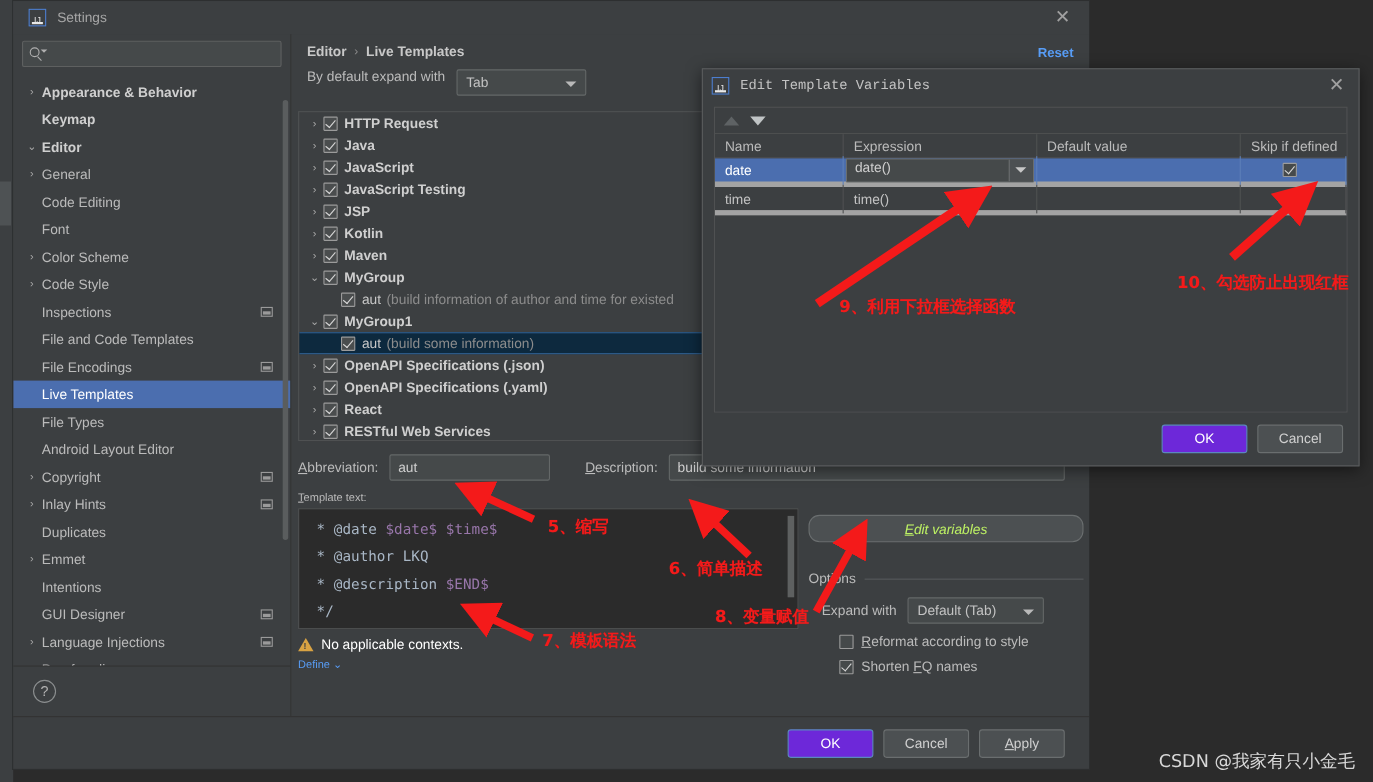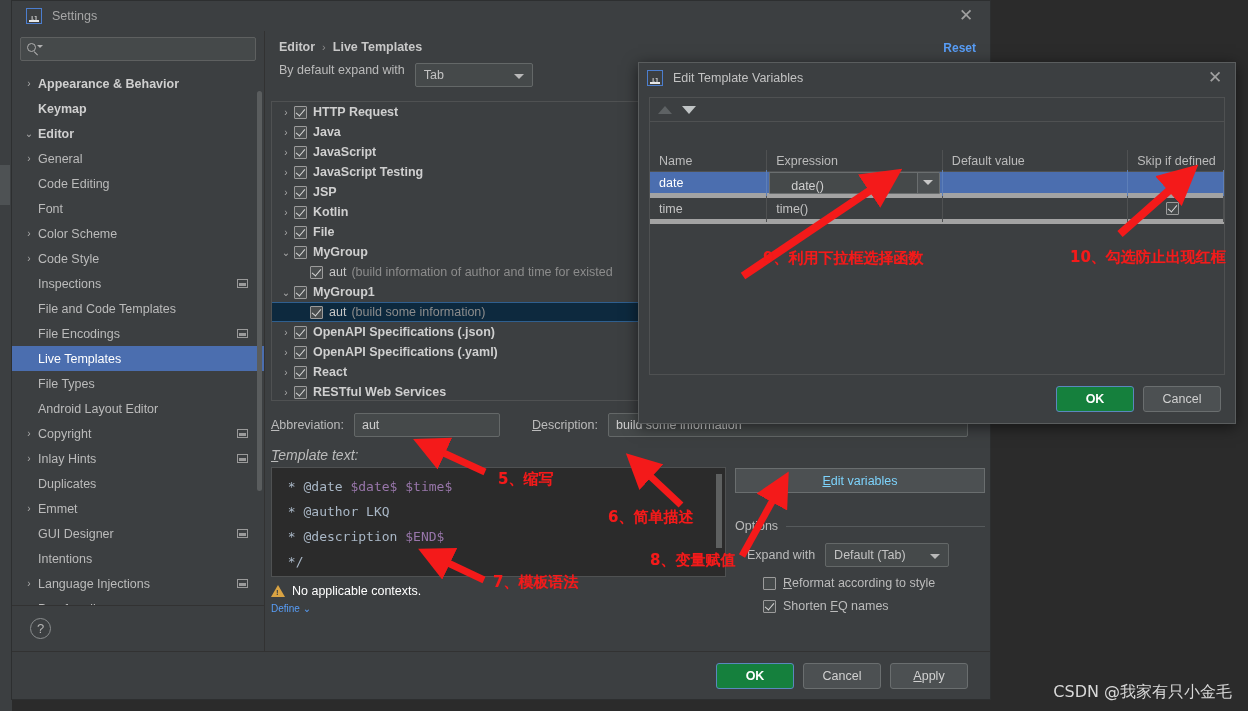--- a/index.html
+++ b/index.html
@@ -256,7 +256,7 @@
     height: 30px; display: flex; align-items: center;
     padding: 0 8px; position: relative; flex: 0 0 30px;
   }
-  #etv-title { font-size: 12.5px; color: #c3c3c3; }
+  #etv-title { font-size: 12.5px; color: #c3c3c3; font-family: Liberation Mono, monospace; }
   #etv-close {
     position:absolute; right: 10px; top: 5px; width: 20px; height:20px;
     text-align:center; line-height: 20px; font-size: 17px; color:#a0a0a0; font-weight:300;

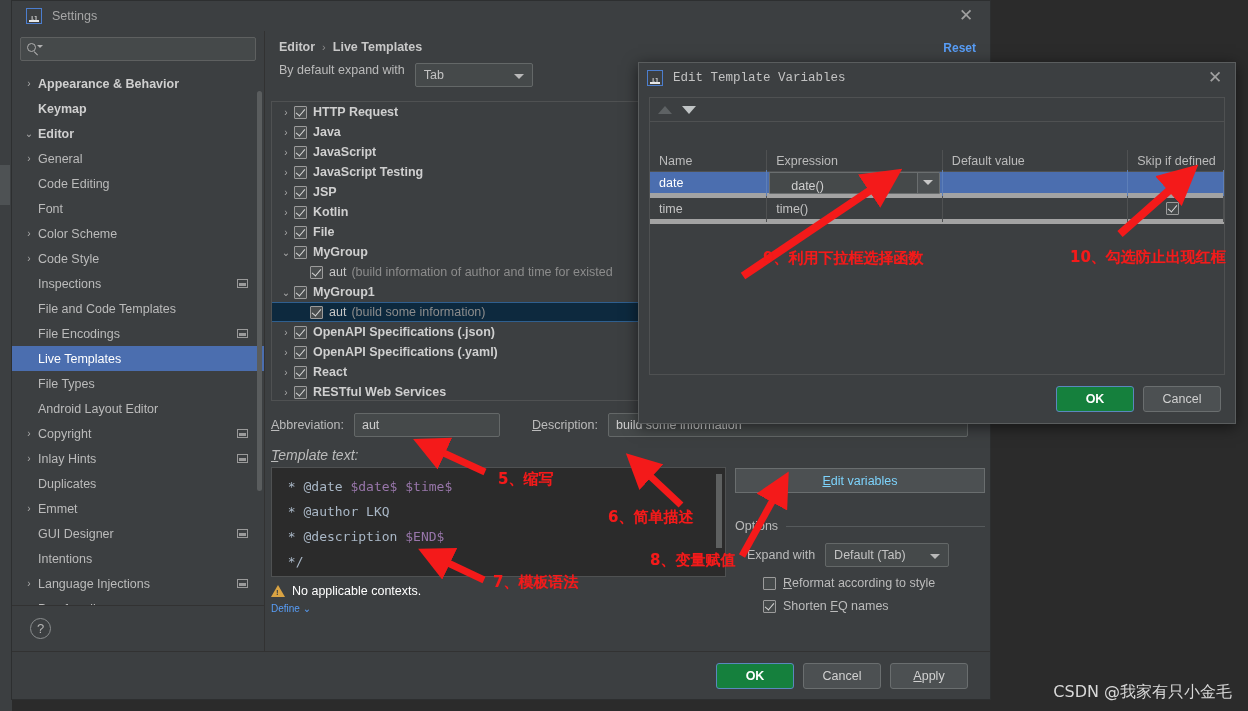--- a/index.html
+++ b/index.html
@@ -279,7 +279,7 @@
   }
   #etv-header {
     height: 22px; display: flex; align-items: center;
-    border-bottom: 1px solid #4f5152; background: #3c3f41; margin-top: 28px;
+    border-bottom: 1px solid #4f5152; background: #3c3f41;
   }
   .th {
     font-size: 12.5px; color: #bbbbbb; padding-left: 9px;

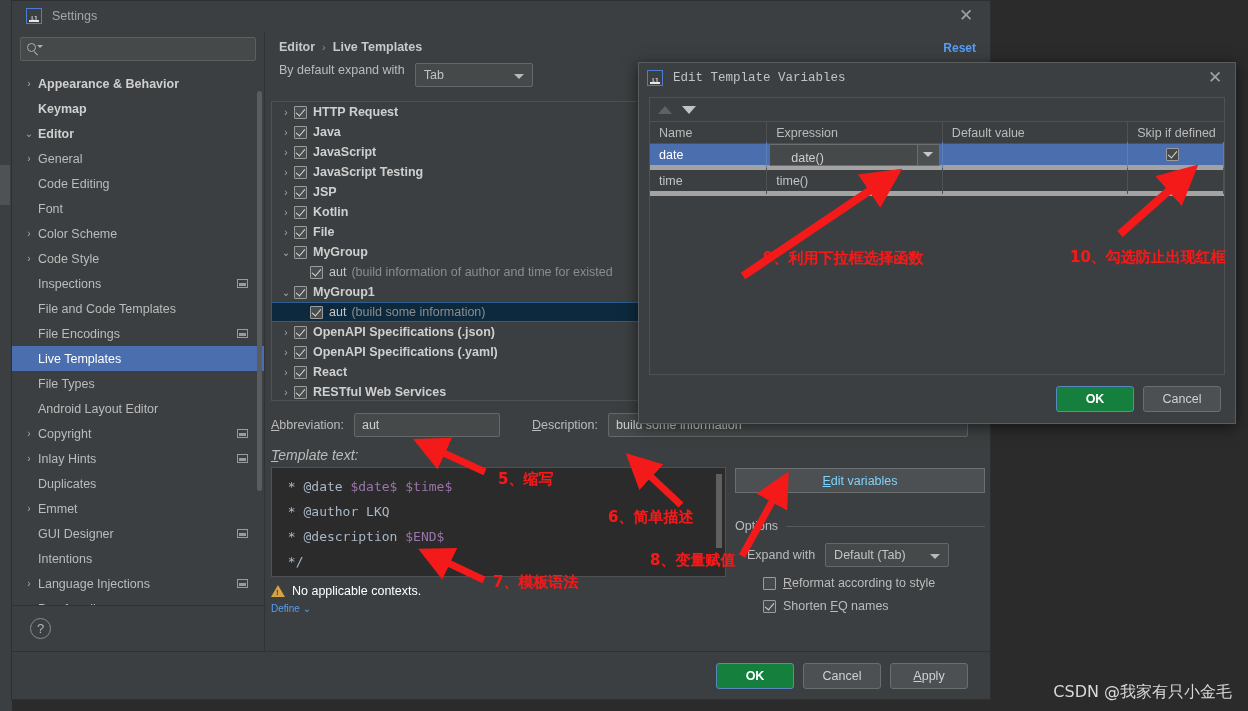--- a/index.html
+++ b/index.html
@@ -301,8 +301,8 @@
   .td.center { padding-left: 0; display:flex; align-items:center; justify-content:center; }
   .expr-editor {
     position:absolute; left:2px; top:2px; right:2px; bottom:2px;
-    background:#45494a; border:1px solid #6a6e6f; display:flex; align-items:flex-start;
-    padding-left:21px; color:#cfcfcf; font-size:12.5px; border-radius:1px;
+    background:#45494a; border:1px solid #6a6e6f; display:flex; align-items:flex-end;
+    padding-left:7px; color:#cfcfcf; font-size:12.5px; border-radius:1px;
   }
   .expr-editor .dd {
     position:absolute; right:0; top:0; bottom:0; width:22px; background:#4c5052;

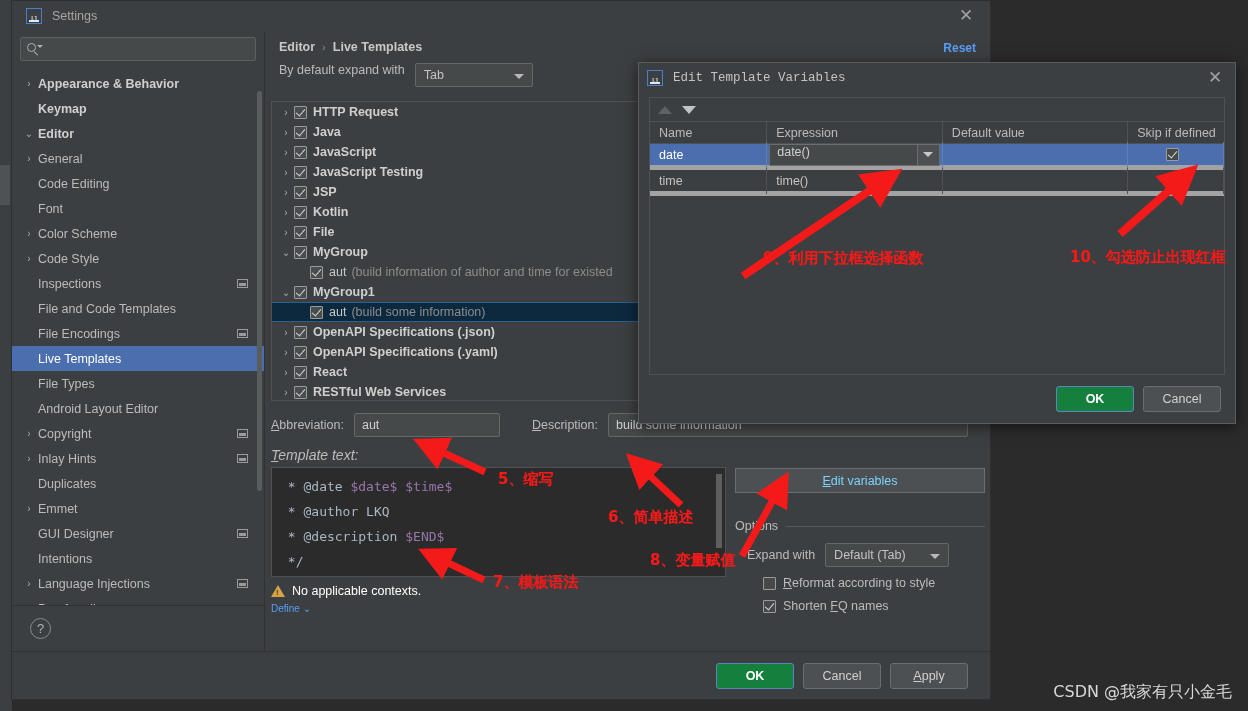--- a/index.html
+++ b/index.html
@@ -513,7 +513,7 @@
           <div class="tpl-row">
             <span class="chev">›</span>
             <span class="cb checked"></span>
-            <span class="tpl-name">File</span>
+            <span class="tpl-name">Maven</span>
           </div>
           <div class="tpl-row">
             <span class="chev">⌄</span>

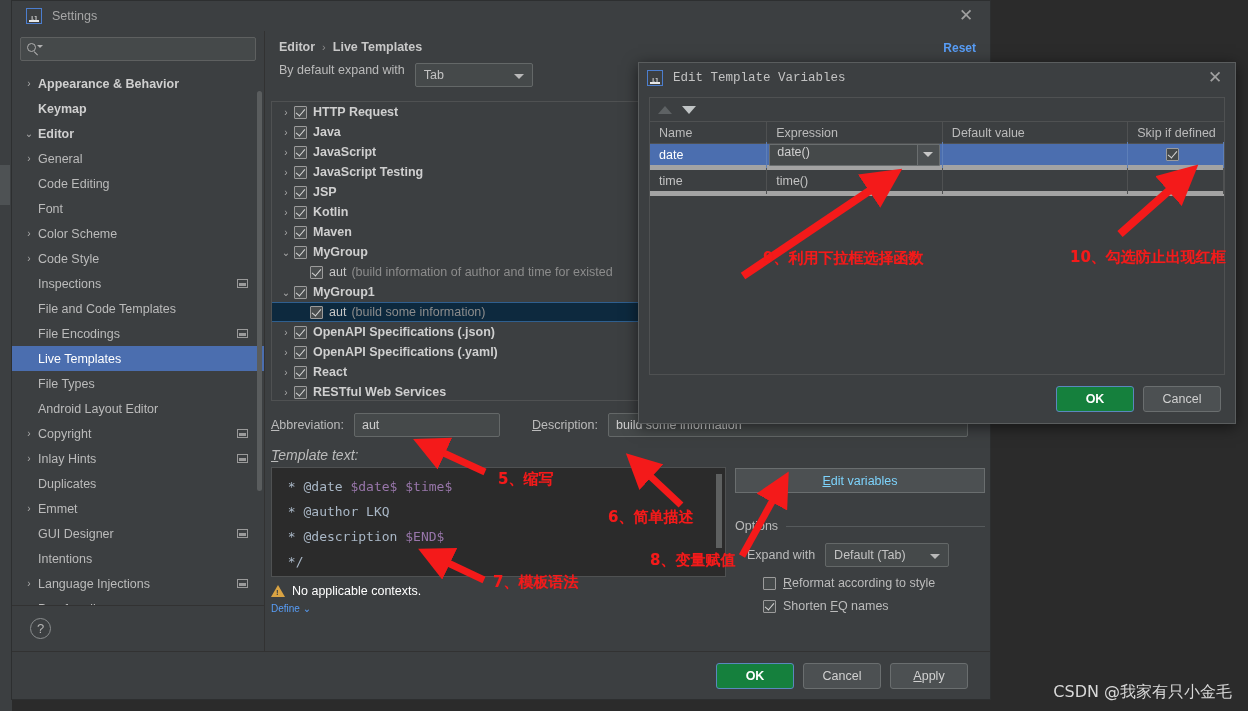--- a/index.html
+++ b/index.html
@@ -706,7 +706,7 @@
     <div class="anno" style="left: 608px; top: 508px;">6、简单描述</div>
     <div class="anno" style="left: 493px; top: 573px;">7、模板语法</div>
     <div class="anno" style="left: 650px; top: 551px;">8、变量赋值</div>
-    <div class="anno" style="left: 763px; top: 249px;">9、利用下拉框选择函数</div>
+    <div class="anno" style="left: 763px; top: 270px;">9、利用下拉框选择函数</div>
     <div class="anno" style="left: 1070px; top: 248px;">10、勾选防止出现红框</div>
   </div>
 

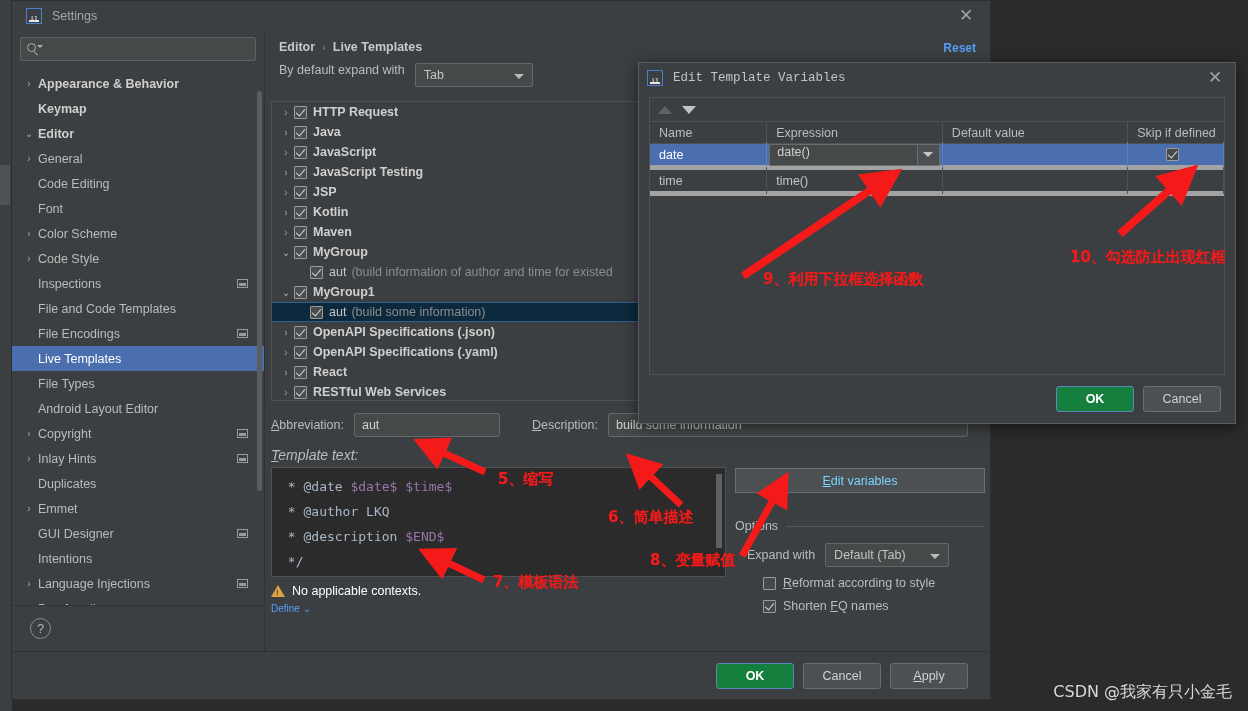--- a/index.html
+++ b/index.html
@@ -242,7 +242,7 @@
     background: #4c5052; border: 1px solid #6a6e6f; border-radius: 3px;
     color: #d0d0d0; font-size: 12.5px; cursor: default;
   }
-  .btn.primary { background: #15803d; border-color: #5b87be; color:#ffffff; font-weight: bold; text-align: center; }
+  .btn.primary { background: #6d28d9; border-color: #5b87be; color:#ffffff; font-weight: normal; text-align: center; }
 
   
   #etv-dialog {

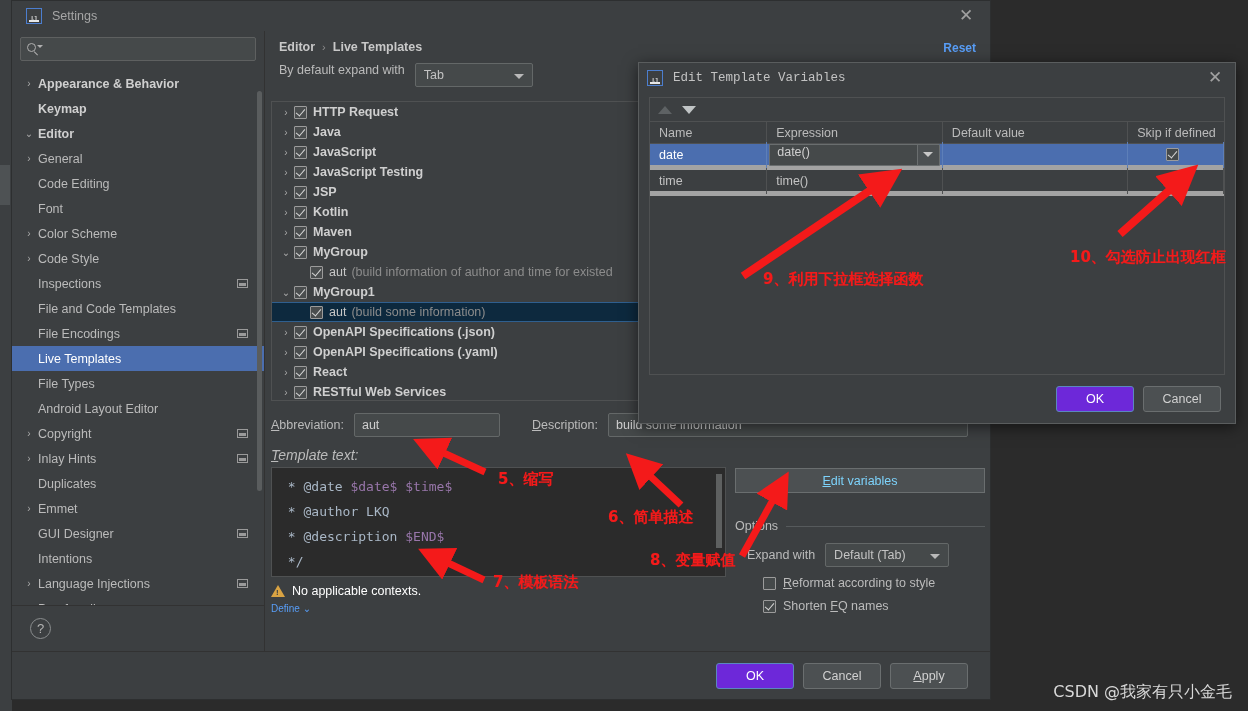--- a/index.html
+++ b/index.html
@@ -176,7 +176,7 @@
   #desc-field { width: 360px; margin-left: 10px; }
   #desc-label { margin-left: 32px; }
 
-  #tmpl-label-row { margin: 10px 17px 4px 6px; font-size: 14px; font-style: italic; }
+  #tmpl-label-row { margin: 10px 17px 4px 6px; font-size: 10px; }
   #editor-area {
     margin-left: 6px; width: 455px; height: 110px;
     background: #2b2b2b; border: 1px solid #4f5152;

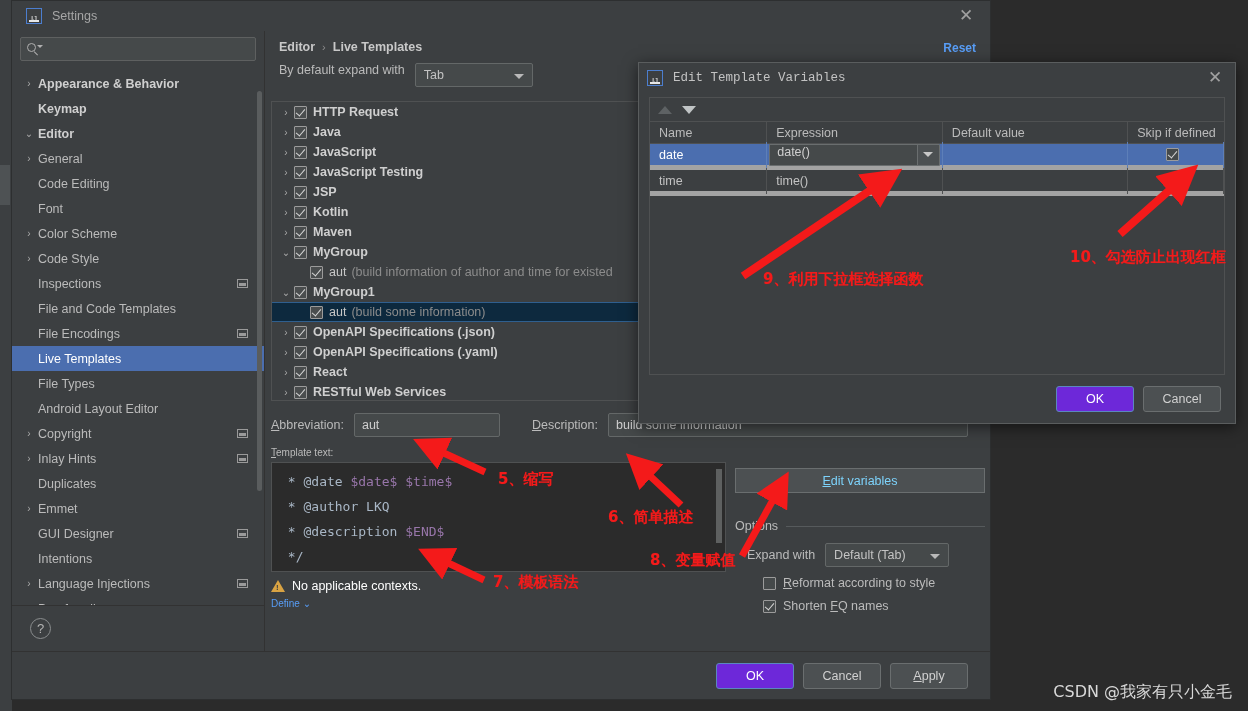--- a/index.html
+++ b/index.html
@@ -208,8 +208,8 @@
   }
   #edit-vars-btn {
     height: 25px; background: #4c5052; border: 1px solid #6a6e6f;
-    border-radius: 0; display:flex; align-items:center; justify-content:center;
-    color: #7dd3fc; font-size: 12.5px; cursor: default;
+    border-radius: 10px; display:flex; align-items:center; justify-content:center;
+    color: #bef264; font-size: 12.5px; cursor: default; font-style: italic;
   }
   #options-head {
     margin-top: 26px; display:flex; align-items:center; font-size: 12.5px; color:#bbbbbb;

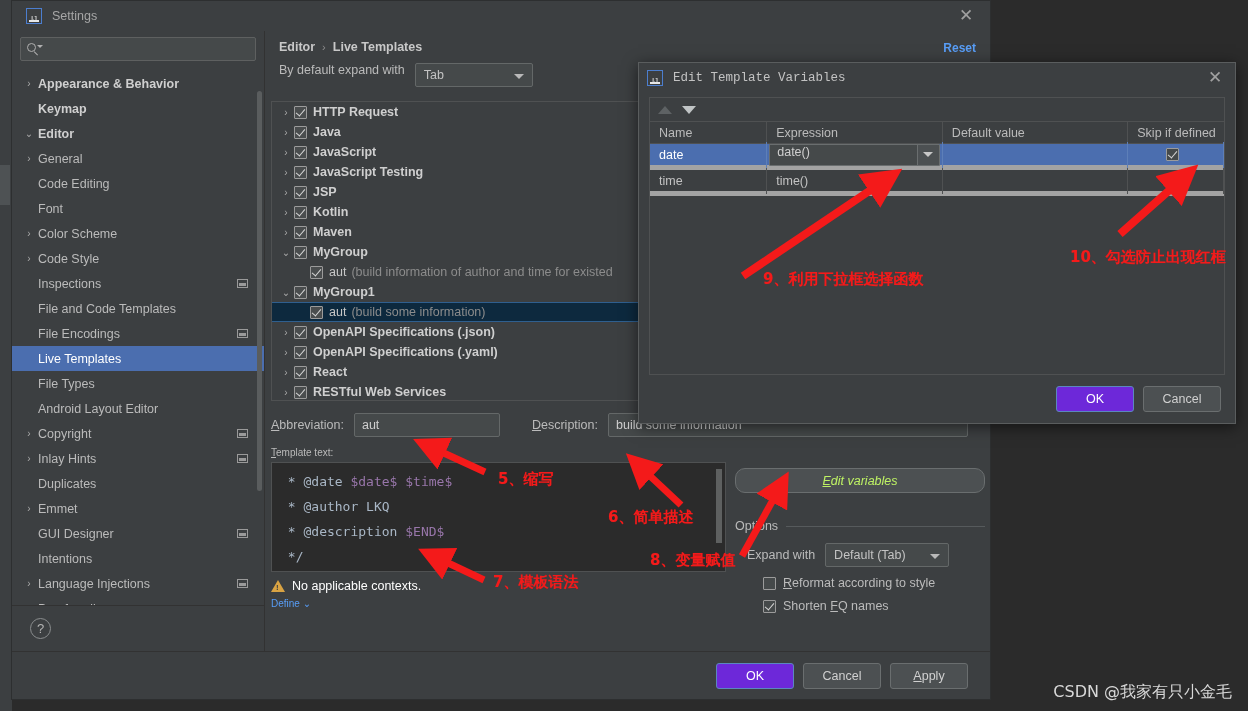--- a/index.html
+++ b/index.html
@@ -439,12 +439,12 @@
           </div>
           <div class="nav-item indent1">
             <span class="chev"></span>
+            <span class="lbl">Intentions</span>
+          </div>
+          <div class="nav-item indent1">
+            <span class="chev"></span>
             <span class="lbl">GUI Designer</span>
             <span class="badge"></span>
-          </div>
-          <div class="nav-item indent1">
-            <span class="chev"></span>
-            <span class="lbl">Intentions</span>
           </div>
           <div class="nav-item indent1">
             <span class="chev">›</span>

